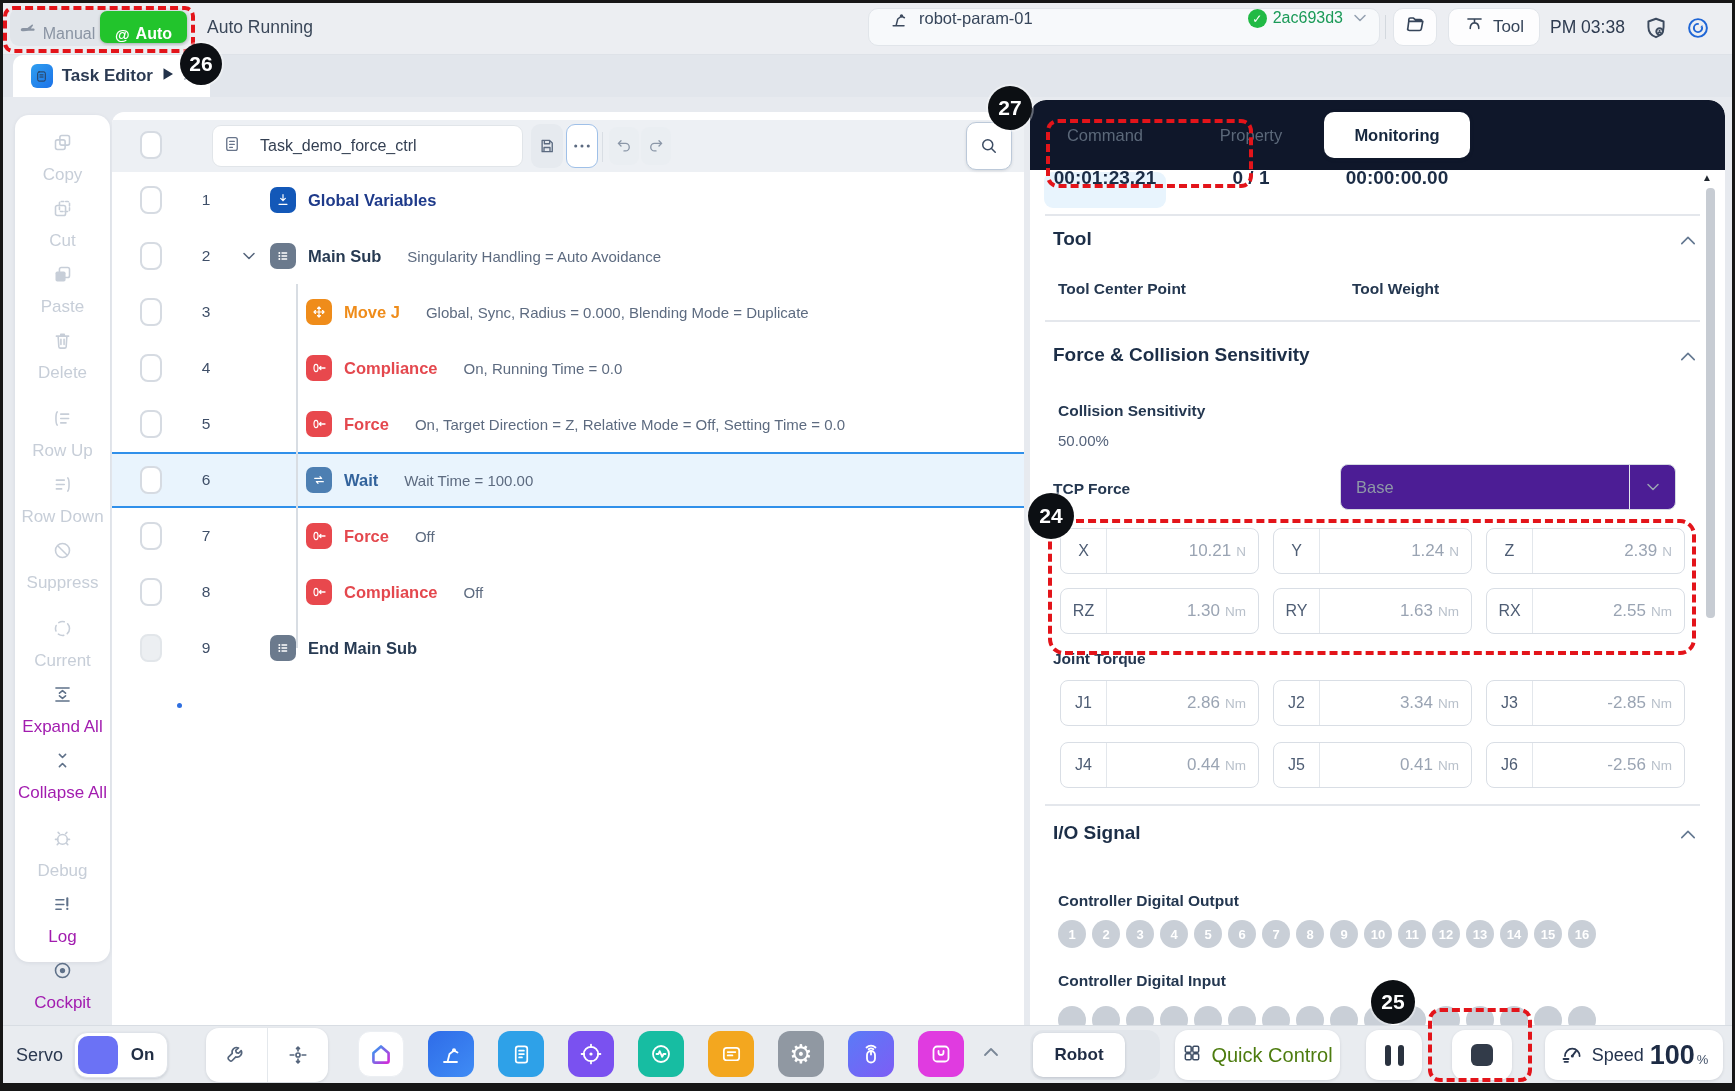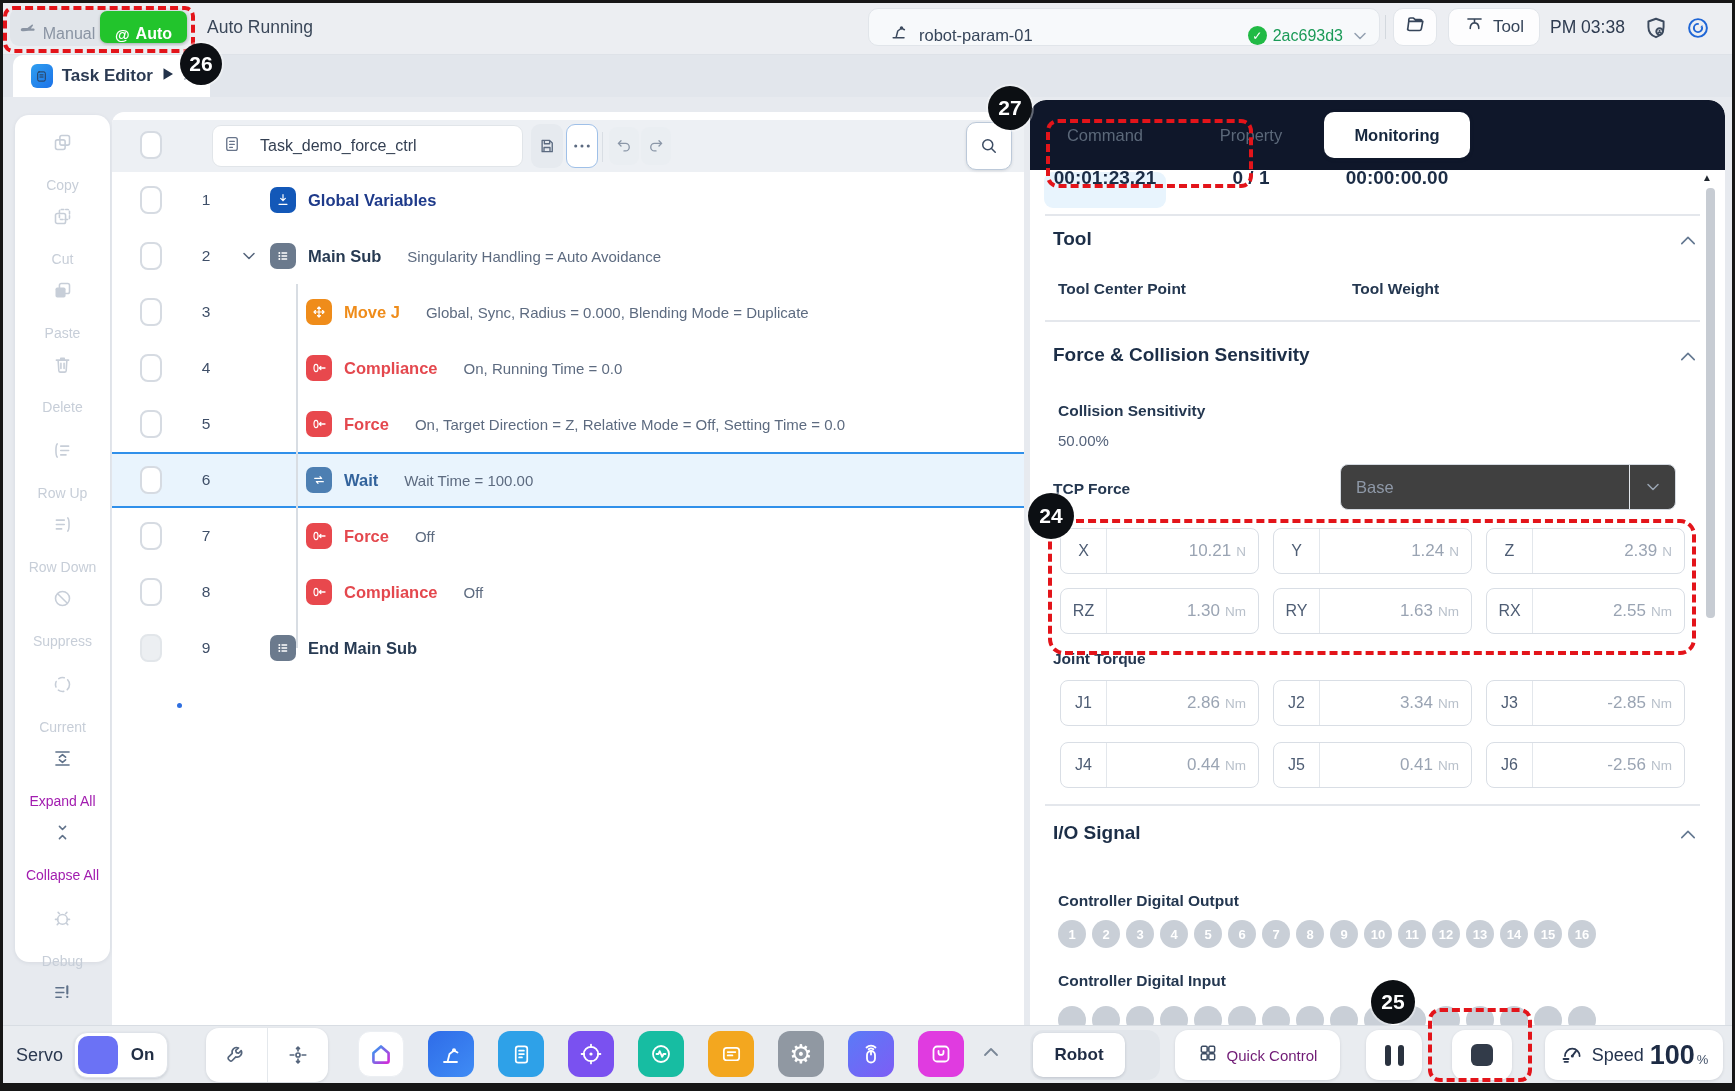--- a/index.html
+++ b/index.html
@@ -15,7 +15,7 @@
   .seg.on{background:#22c42c;color:#fff;font-weight:bold;box-shadow:0 1px 3px rgba(0,0,0,.25)}
   .seg .at{font-size:15px;font-weight:bold}
   .statustxt{position:absolute;left:207px;top:0;height:55px;display:flex;align-items:center;font-size:17.5px;color:#3a4759}
-  .parampill{position:absolute;left:868px;top:8px;width:512px;height:38px;background:#f7f9fb;border:1px solid #e1e5ea;border-radius:10px;display:flex;align-items:flex-end;padding:0 12px 0 20px}
+  .parampill{position:absolute;left:868px;top:8px;width:512px;height:38px;background:#f7f9fb;border:1px solid #e1e5ea;border-radius:10px;display:flex;align-items:flex-start;padding:0 12px 0 20px}
   .parampill .nm{margin-left:10px;font-size:16.5px;color:#36455a}
   .okbadge{margin-left:auto;width:19px;height:19px;border-radius:50%;background:#21ba45;color:#fff;font-size:12px;display:flex;align-items:center;justify-content:center}
   .hash{margin-left:6px;font-size:16px;color:#1a9a57}

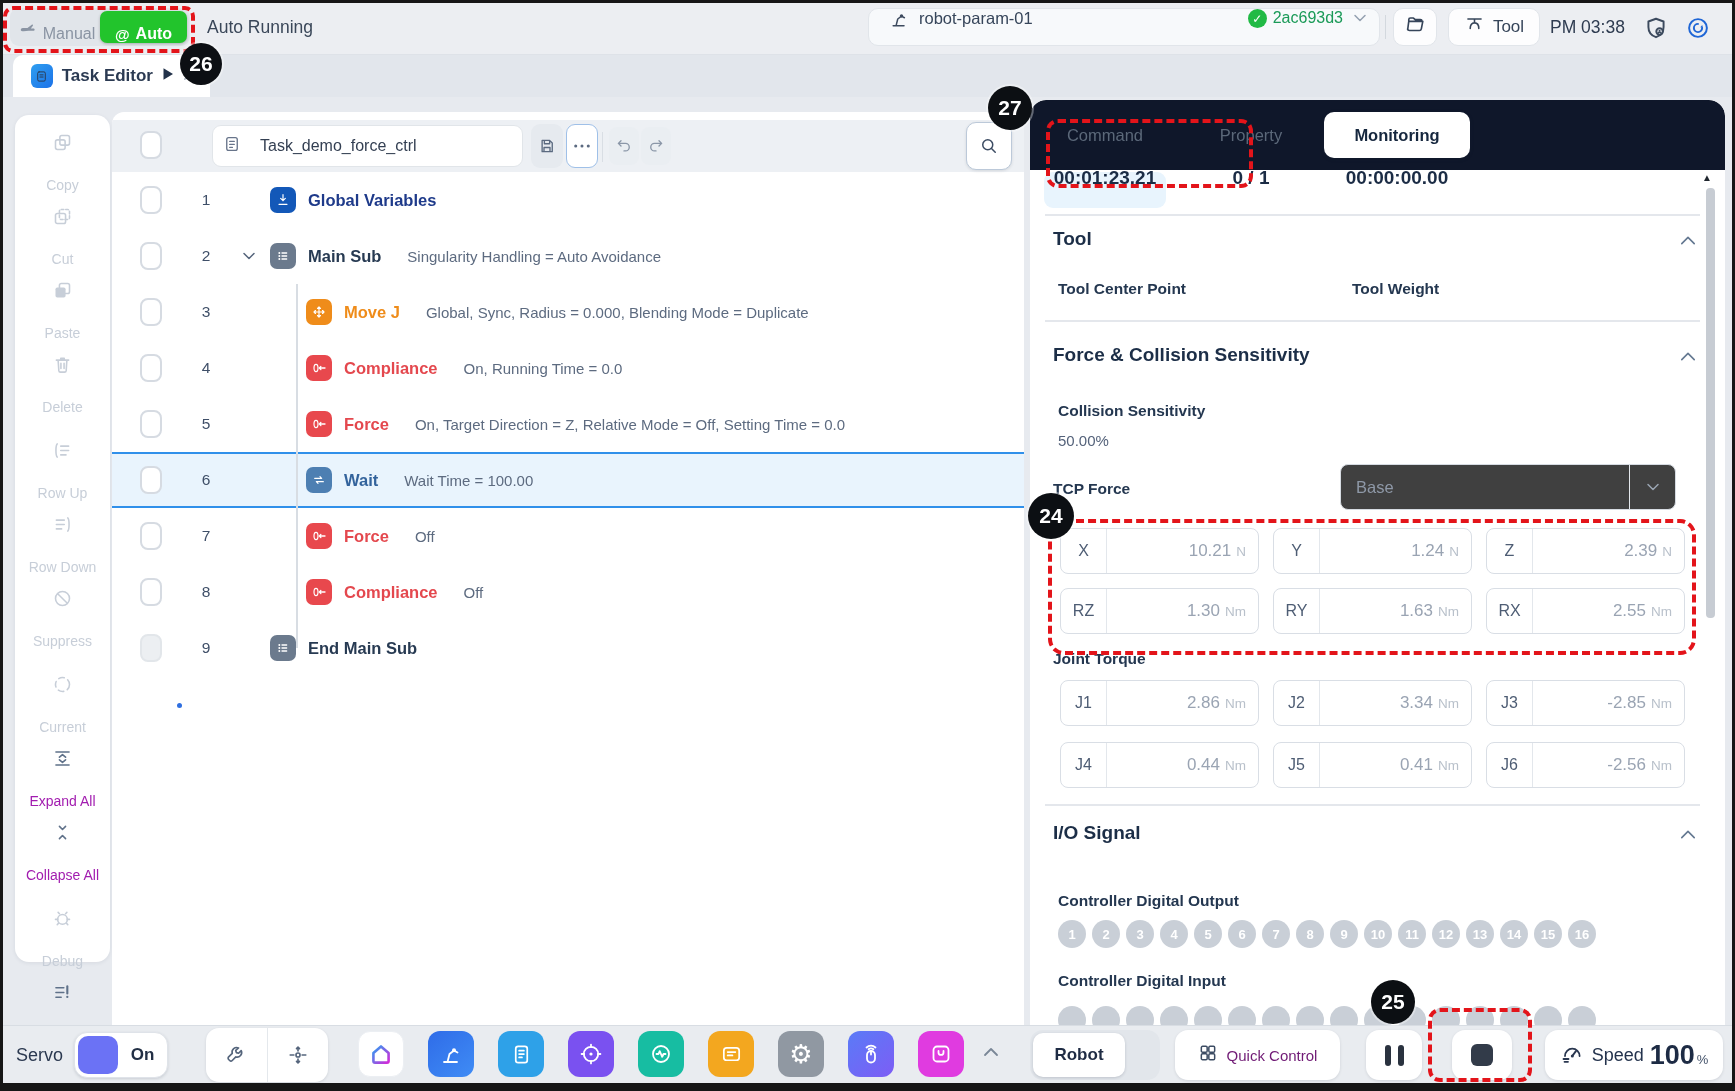--- a/index.html
+++ b/index.html
@@ -31,7 +31,7 @@
   
   .sidebar{position:absolute;left:15px;top:115px;width:95px;height:847px;background:#fff;border-radius:14px;box-shadow:0 1px 4px rgba(30,40,60,.08);display:flex;flex-direction:column;align-items:stretch;padding:10px 0 6px}
   .sitem{display:flex;flex-direction:column;align-items:center;padding:7px 0 6px;color:#c7ced8}
-  .sitem .lb{font-size:14px;margin-top:20px;color:#c7ced8;text-align:center}
+  .sitem .lb{font-size:17px;margin-top:8px;color:#c7ced8;text-align:center}
   .sitem.en{color:#5f7189}
   .sitem.en .lb{color:#a21caf;font-weight:normal}
   .sdiv{height:1px;background:#e9ecf0;margin:6px 12px}

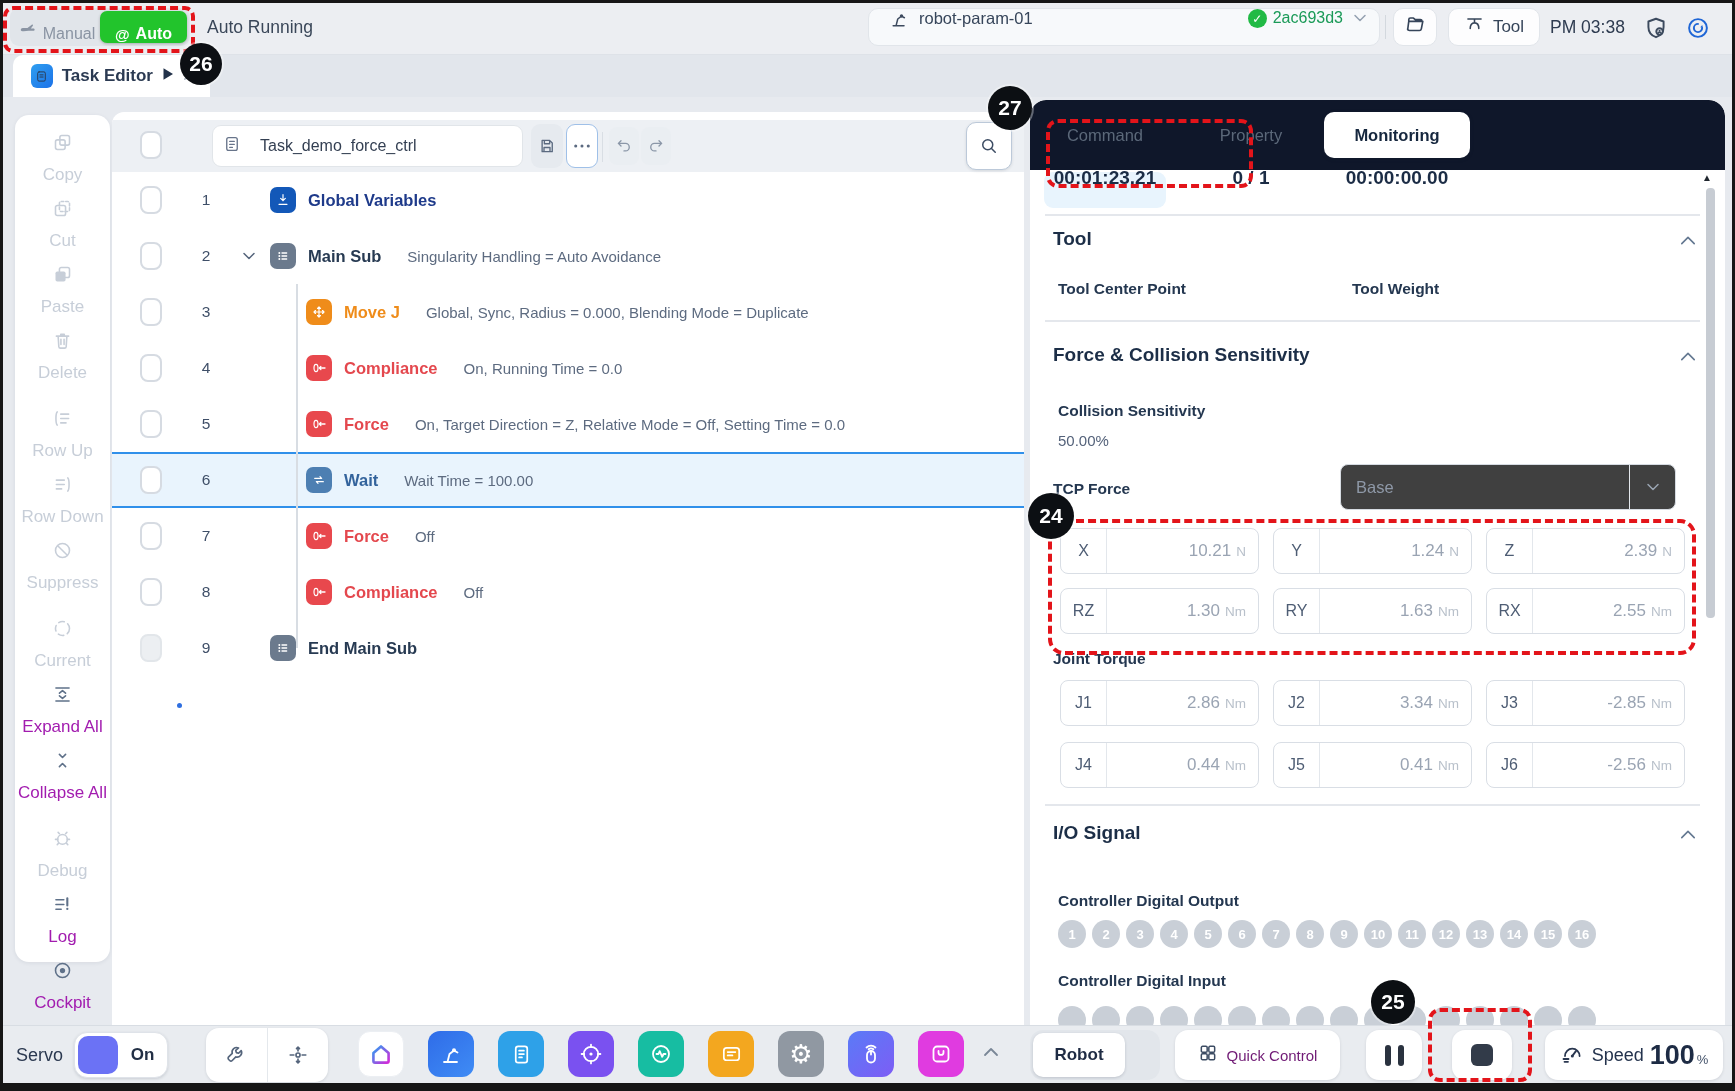--- a/index.html
+++ b/index.html
@@ -83,7 +83,7 @@
   .fval{flex:1;display:flex;align-items:center;justify-content:flex-end;padding-right:12px}
   .fval b{font-weight:normal;color:#9aa4b3;font-size:17px}
   .fval i{font-style:normal;color:#b9c1cb;font-size:13.5px;margin-left:5px}
-  .dropdown{position:absolute;left:310px;top:364px;width:336px;height:46px;border:1.5px solid #d6dbe2;border-radius:8px;display:flex;overflow:hidden;background:#404040}
+  .dropdown{position:absolute;left:310px;top:364px;width:336px;height:46px;border:1.5px solid #d6dbe2;border-radius:8px;display:flex;overflow:hidden;background:#4c1d95}
   .dropdown .dv{flex:1;display:flex;align-items:center;padding-left:15px;font-size:16.5px;color:#8e98a7}
   .dropdown .dc{width:46px;border-left:1.5px solid #e3e7ec;display:flex;align-items:center;justify-content:center;color:#9aa5b2}
   .iorow{position:absolute;left:28px;display:flex;gap:6px}

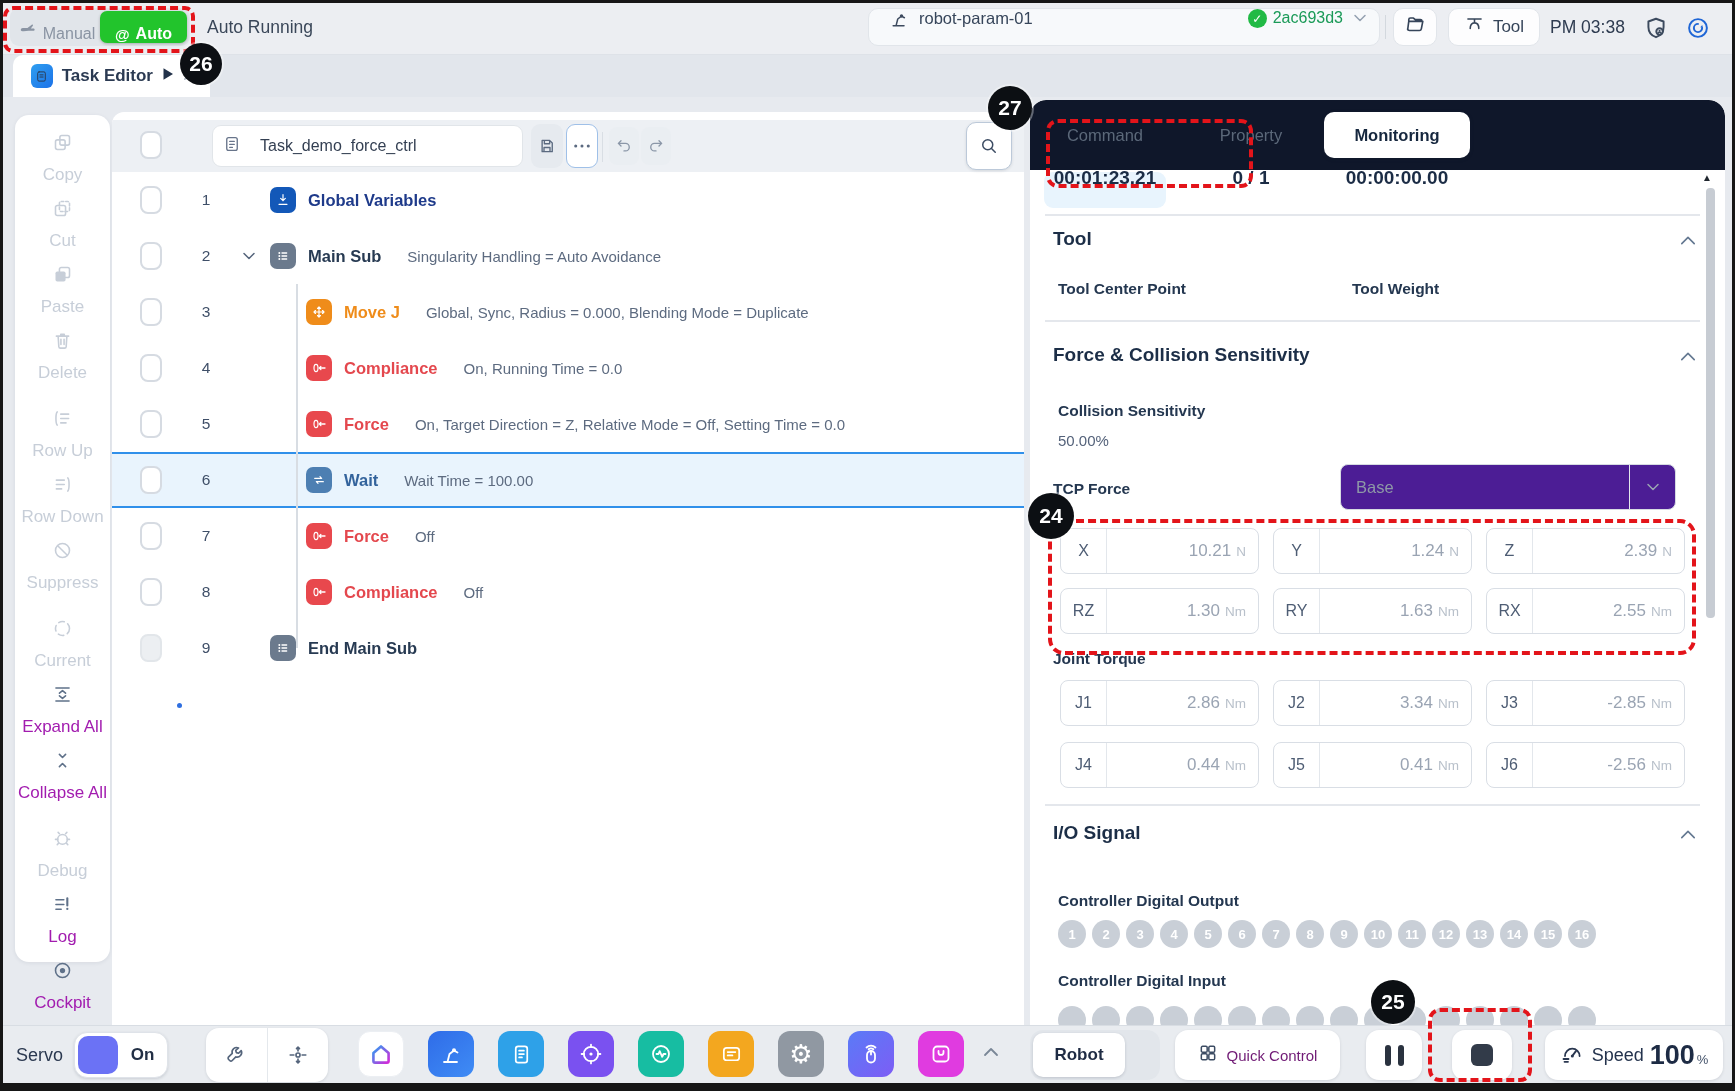--- a/index.html
+++ b/index.html
@@ -104,7 +104,7 @@
   .robotsw{position:absolute;left:1030px;top:4px;width:130px;height:50px;background:#e2e6eb;border-radius:13px}
   .robotsw .inner{position:absolute;left:3px;top:3px;width:92px;height:44px;background:#fff;border-radius:10px;box-shadow:0 1px 3px rgba(30,40,60,.18);display:flex;align-items:center;justify-content:center;font-size:17px;font-weight:bold;color:#1f2c44}
   .wbtn{position:absolute;top:4px;height:50px;background:#fff;border-radius:13px;box-shadow:0 1px 3px rgba(30,40,60,.12);display:flex;align-items:center;justify-content:center}
-  .qctxt{font-size:15px;color:#701a75;margin-left:9px}
+  .qctxt{font-size:20px;color:#4d7c0f;margin-left:9px}
   .pbar{width:6px;height:21px;background:#2a323f;border-radius:3px}
   .stopsq{width:22px;height:22px;background:#323b49;border-radius:6px}
   .spdtxt{font-size:18px;color:#24334d;margin:0 6px 0 8px}

